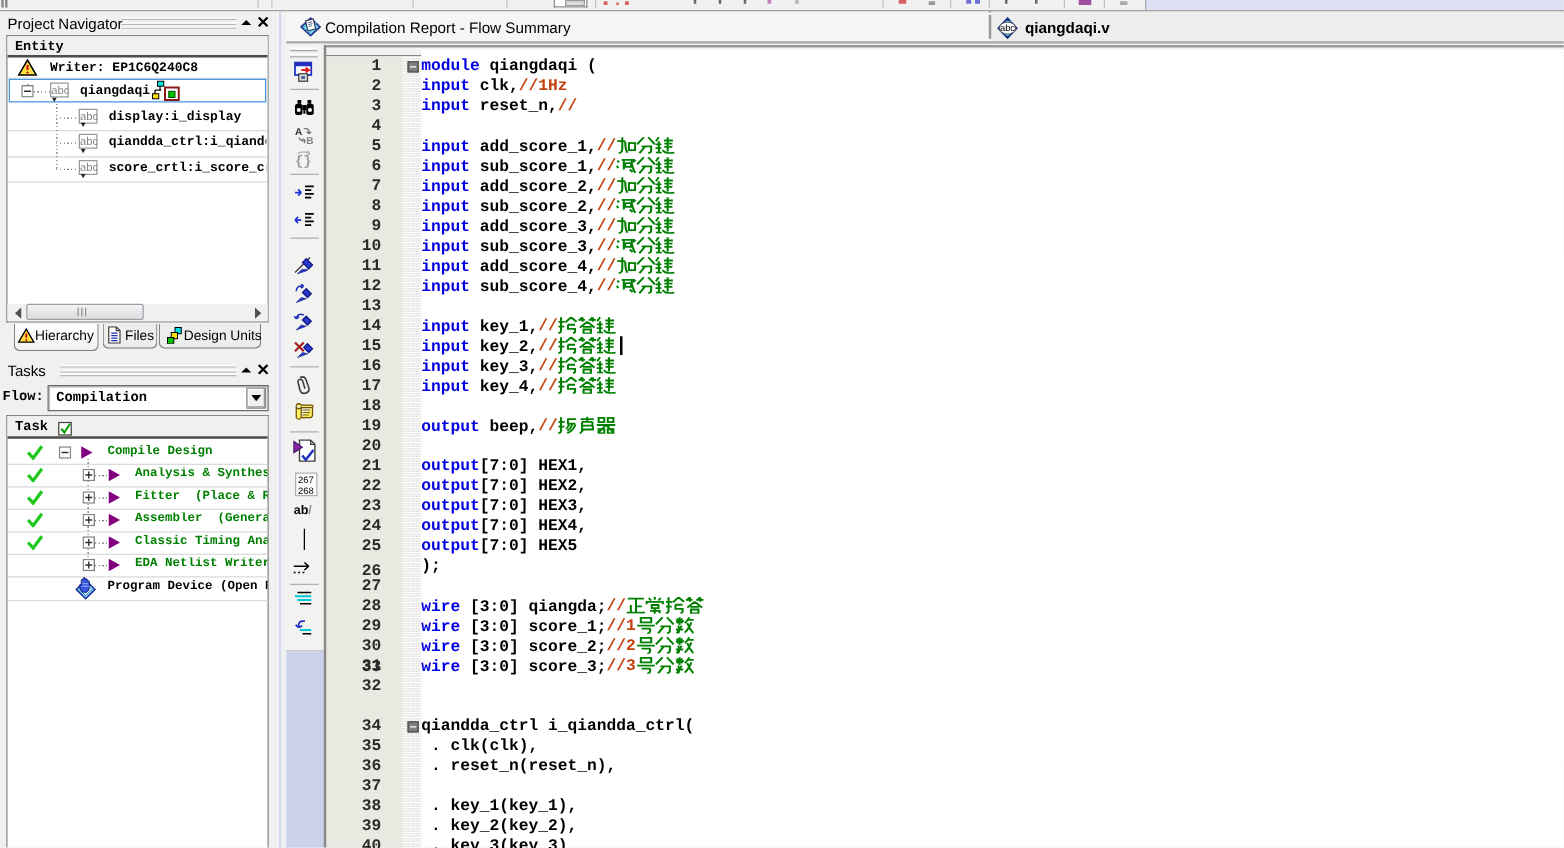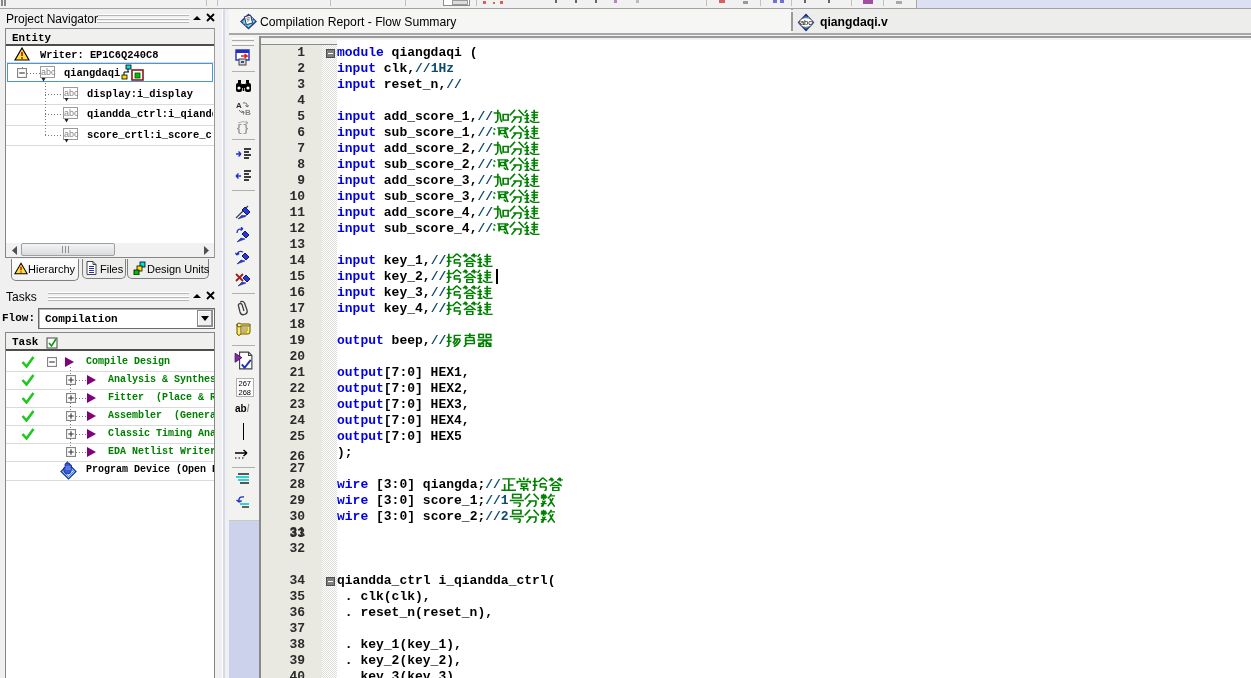--- a/index.html
+++ b/index.html
@@ -10,7 +10,7 @@
 .ln{position:absolute;left:337px;height:16px;white-space:pre;
  font:bold 13px "Liberation Mono",monospace;color:#000;line-height:16px}
 .ln .k{color:#0000e0}
-.ln .c{color:#0c4a6e}
+.ln .c{color:#c2410c}
 .cj{display:inline-block;width:15.6px;height:14px;vertical-align:-2.6px}
 .ttl{font:12px "Liberation Sans",sans-serif;color:#000}
 .tmono{font:bold 10.5px "Liberation Mono",monospace;color:#000;white-space:pre}

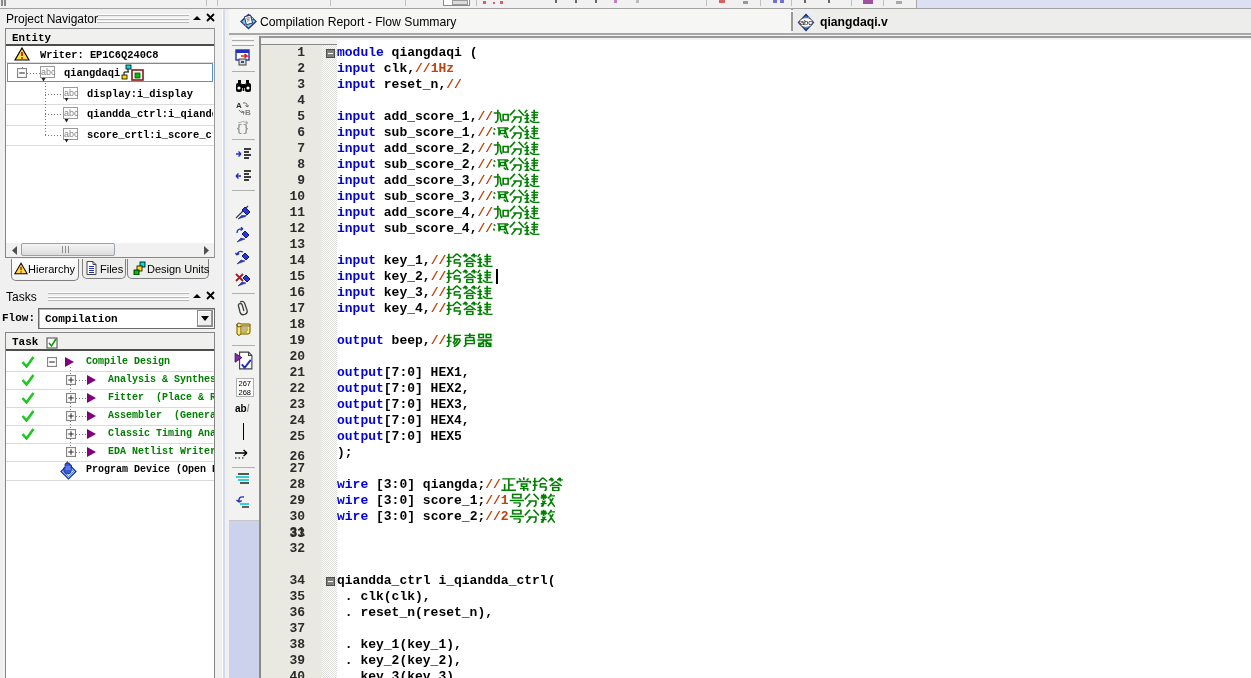--- a/index.html
+++ b/index.html
@@ -555,6 +555,20 @@
           </g>
         </svg></b></div>
     <div class="num" style="top:525px">31</div>
+    <div class="ln" style="top:525px"><b class="k">wire</b> [3:0] score_3;<b class="c">//3<svg class="cj" viewBox="0.4 0.2 13.2 13.6" preserveAspectRatio="none">
+          <g fill="none" stroke="#008000" stroke-width="1.4">
+            <rect x="3.5" y="1.5" width="7" height="3.5"></rect>
+            <path d="M1 7.5h12M4 9.8h6M9.7 9.8q.6 3.7-2 4"></path>
+          </g>
+        </svg><svg class="cj" viewBox="0.4 0.2 13.2 13.6" preserveAspectRatio="none">
+          <g fill="none" stroke="#008000" stroke-width="1.4">
+            <path d="M5.5 1 1 6.5M8.5 1l4.5 5.5M4 8h6.5v3q0 2-2 2.5M6.5 8 2.5 13.5"></path>
+          </g>
+        </svg><svg class="cj" viewBox="0.4 0.2 13.2 13.6" preserveAspectRatio="none">
+          <g fill="none" stroke="#008000" stroke-width="1.4">
+            <path d="M3.5 1v6M1 4h5.5M1.5 2l4 3.5M5.5 2l-4 3.5M2.5 7.5q1.5 3 0 6M1 10.5h5M5 7.5 1.5 13.5M10 1Q9 4 7 5.5M8.5 3h5M11.5 5q-2 5.5-4.5 8M8.7 5.5q1.3 4.5 4.3 8"></path>
+          </g>
+        </svg></b></div>
     <div class="num" style="top:541px">32</div>
     <div class="num" style="top:526px">33</div>
     <div class="num" style="top:573px">34</div>

